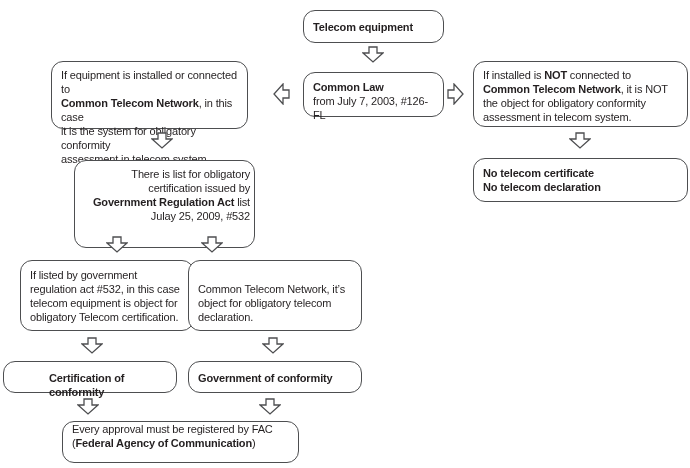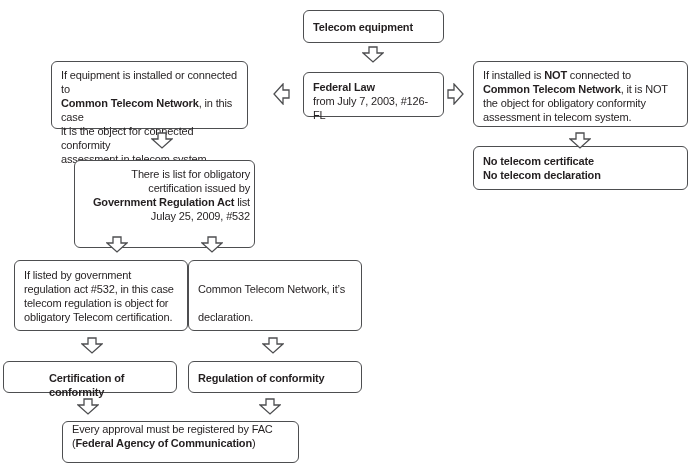--- a/index.html
+++ b/index.html
@@ -7,7 +7,7 @@
   .canvas{position:relative;width:690px;height:468px;background:#fff;
           color:var(--text,#231f20);font-size:11px;line-height:14px;letter-spacing:-0.15px;}
   .node{position:absolute;background:#fff;border:1.4px solid var(--border,#4d4e50);
-        border-radius:6px;box-sizing:border-box;padding:6px 4px 4px 9px;}
+        border-radius:12px;box-sizing:border-box;padding:6px 4px 4px 9px;}
   .node b{font-weight:bold;}
   .arrow{position:absolute;}
   .arrow svg{display:block;}

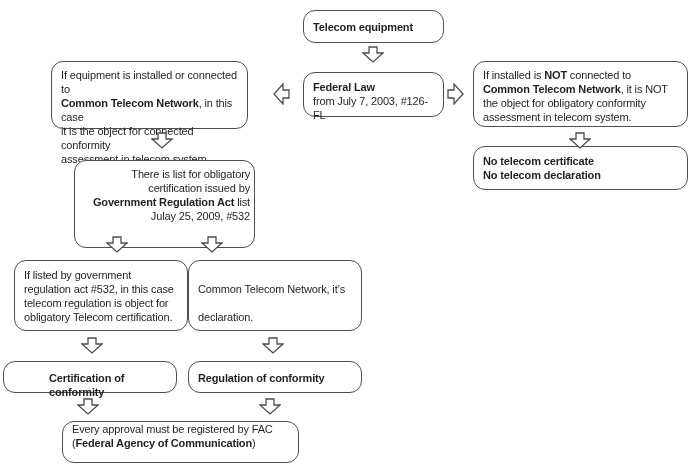--- a/index.html
+++ b/index.html
@@ -43,7 +43,7 @@
 <div class="canvas">
 
   <div class="node n0"><b>Telecom equipment</b></div>
-  <div class="node n1"><b>Federal Law</b><br><span>from July 7, 2003, #126-FL</span></div>
+  <div class="node n1"><b>Common Law</b><br><span>from July 7, 2003, #126-FL</span></div>
   <div class="node n2"><span>If equipment is installed or connected to</span><br><b>Common Telecom Network</b><span>, in this case</span><br><span>it is the object for connected conformity</span><br><span>assessment in telecom system.</span></div>
   <div class="node n3"><span>If installed is </span><b>NOT</b><span> connected to</span><br><b>Common Telecom Network</b><span>, it is NOT</span><br><span>the object for obligatory conformity</span><br><span>assessment in telecom system.</span></div>
   <div class="node n4"><span>There is list for obligatory</span><br><span>certification issued by</span><br><b>Government Regulation Act</b><span> list</span><br><span>Julay 25, 2009, #532</span></div>

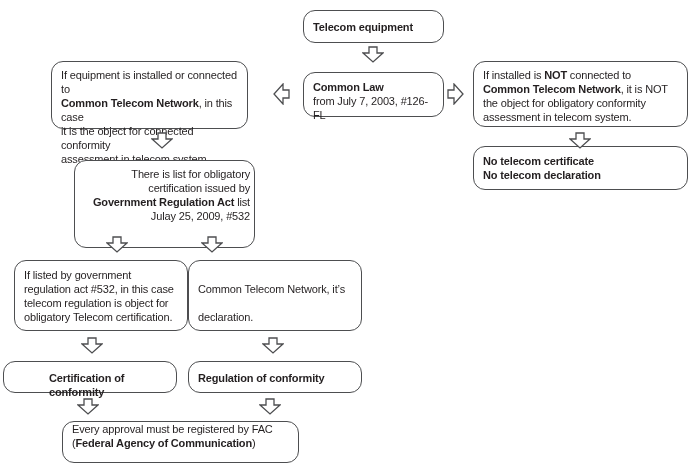--- a/index.html
+++ b/index.html
@@ -44,7 +44,7 @@
 
   <div class="node n0"><b>Telecom equipment</b></div>
   <div class="node n1"><b>Common Law</b><br><span>from July 7, 2003, #126-FL</span></div>
-  <div class="node n2"><span>If equipment is installed or connected to</span><br><b>Common Telecom Network</b><span>, in this case</span><br><span>it is the object for connected conformity</span><br><span>assessment in telecom system.</span></div>
+  <div class="node n2"><span>If equipment is installed or connected to</span><br><b>Common Telecom Network</b><span>, in this case</span><br><span>it is the system for obligatory conformity</span><br><span>assessment in telecom system.</span></div>
   <div class="node n3"><span>If installed is </span><b>NOT</b><span> connected to</span><br><b>Common Telecom Network</b><span>, it is NOT</span><br><span>the object for obligatory conformity</span><br><span>assessment in telecom system.</span></div>
   <div class="node n4"><span>There is list for obligatory</span><br><span>certification issued by</span><br><b>Government Regulation Act</b><span> list</span><br><span>Julay 25, 2009, #532</span></div>
   <div class="node n5"><b>No telecom certificate</b><br><b>No telecom declaration</b></div>

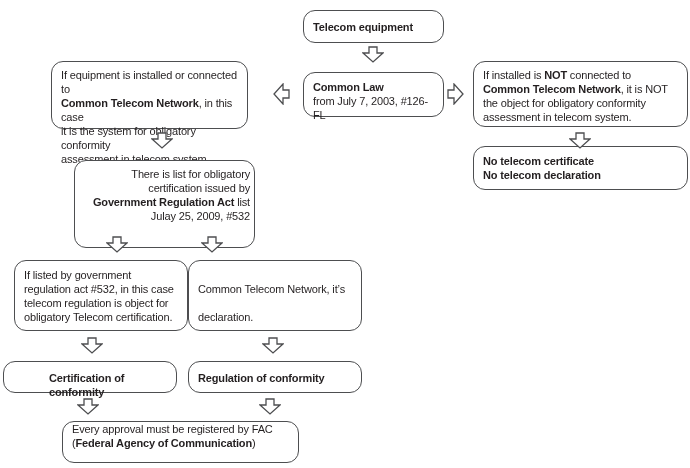--- a/index.html
+++ b/index.html
@@ -18,7 +18,7 @@
   .n2{left:51px;top:61px;width:197px;height:68px;}
   .n3{left:473px;top:61px;width:215px;height:66px;}
   .n4{left:74px;top:160px;width:181px;height:88px;text-align:right;}
-  .n5{left:473px;top:146px;width:215px;height:44px;padding-top:7px;}
+  .n5{left:473px;top:158px;width:215px;height:44px;padding-top:7px;}
   .n6{left:14px;top:260px;width:174px;height:71px;padding-top:7px;}
   .n7{left:188px;top:260px;width:174px;height:71px;padding-top:7px;}
   .n8{left:3px;top:361px;width:174px;height:32px;padding-top:9px;padding-left:45px;}

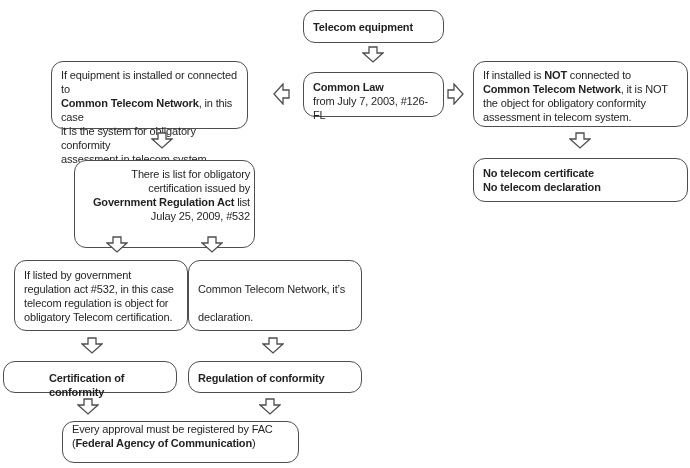--- a/index.html
+++ b/index.html
@@ -19,7 +19,7 @@
   .n3{left:473px;top:61px;width:215px;height:66px;}
   .n4{left:74px;top:160px;width:181px;height:88px;text-align:right;}
   .n5{left:473px;top:158px;width:215px;height:44px;padding-top:7px;}
-  .n6{left:14px;top:260px;width:174px;height:71px;padding-top:7px;}
+  .n6{left:20px;top:260px;width:174px;height:71px;padding-top:7px;}
   .n7{left:188px;top:260px;width:174px;height:71px;padding-top:7px;}
   .n8{left:3px;top:361px;width:174px;height:32px;padding-top:9px;padding-left:45px;}
   .n9{left:188px;top:361px;width:174px;height:32px;padding-top:9px;}

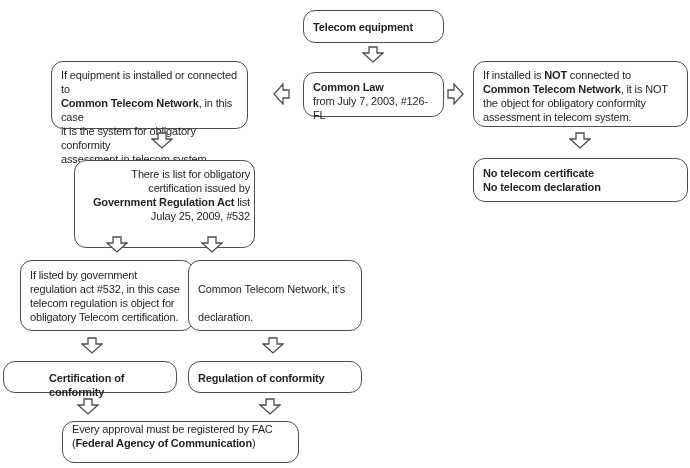--- a/index.html
+++ b/index.html
@@ -48,7 +48,7 @@
   <div class="node n3"><span>If installed is </span><b>NOT</b><span> connected to</span><br><b>Common Telecom Network</b><span>, it is NOT</span><br><span>the object for obligatory conformity</span><br><span>assessment in telecom system.</span></div>
   <div class="node n4"><span>There is list for obligatory</span><br><span>certification issued by</span><br><b>Government Regulation Act</b><span> list</span><br><span>Julay 25, 2009, #532</span></div>
   <div class="node n5"><b>No telecom certificate</b><br><b>No telecom declaration</b></div>
-  <div class="node n6"><span>If listed by government</span><br><span>regulation act #532, in this case</span><br><span>telecom regulation is object for</span><br><span>obligatory Telecom certification.</span></div>
+  <div class="node n6"><span>If listed by government</span><br><span>regulation act #532, in this case</span><br><span>telecom equipment is object for</span><br><span>obligatory Telecom certification.</span></div>
   <div class="node n7"><br><span>Common Telecom Network, it’s</span><br><br><span>declaration.</span></div>
   <div class="node n8"><b>Certification of conformity</b></div>
   <div class="node n9"><b>Regulation of conformity</b></div>

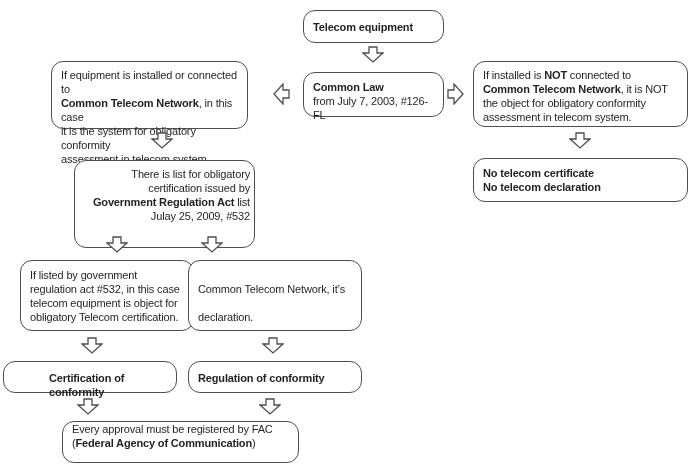--- a/index.html
+++ b/index.html
@@ -49,7 +49,7 @@
   <div class="node n4"><span>There is list for obligatory</span><br><span>certification issued by</span><br><b>Government Regulation Act</b><span> list</span><br><span>Julay 25, 2009, #532</span></div>
   <div class="node n5"><b>No telecom certificate</b><br><b>No telecom declaration</b></div>
   <div class="node n6"><span>If listed by government</span><br><span>regulation act #532, in this case</span><br><span>telecom equipment is object for</span><br><span>obligatory Telecom certification.</span></div>
-  <div class="node n7"><br><span>Common Telecom Network, it’s</span><br><br><span>declaration.</span></div>
+  <div class="node n7"><br><span>Common Telecom Network, it’s</span><br><span>object for obligatory telecom</span><br><span>declaration.</span></div>
   <div class="node n8"><b>Certification of conformity</b></div>
   <div class="node n9"><b>Regulation of conformity</b></div>
   <div class="node n10"><span>Every approval must be registered by FAC</span><br><span>(</span><b>Federal Agency of Communication</b><span>)</span></div>

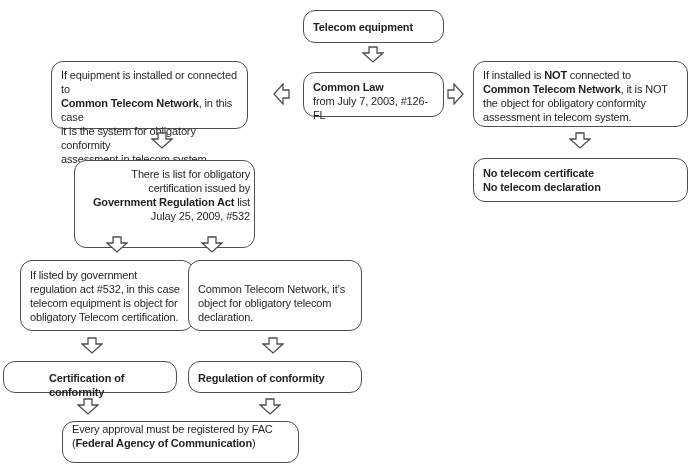--- a/index.html
+++ b/index.html
@@ -51,7 +51,7 @@
   <div class="node n6"><span>If listed by government</span><br><span>regulation act #532, in this case</span><br><span>telecom equipment is object for</span><br><span>obligatory Telecom certification.</span></div>
   <div class="node n7"><br><span>Common Telecom Network, it’s</span><br><span>object for obligatory telecom</span><br><span>declaration.</span></div>
   <div class="node n8"><b>Certification of conformity</b></div>
-  <div class="node n9"><b>Regulation of conformity</b></div>
+  <div class="node n9"><b>Government of conformity</b></div>
   <div class="node n10"><span>Every approval must be registered by FAC</span><br><span>(</span><b>Federal Agency of Communication</b><span>)</span></div>
 
   <div class="arrow a1">

